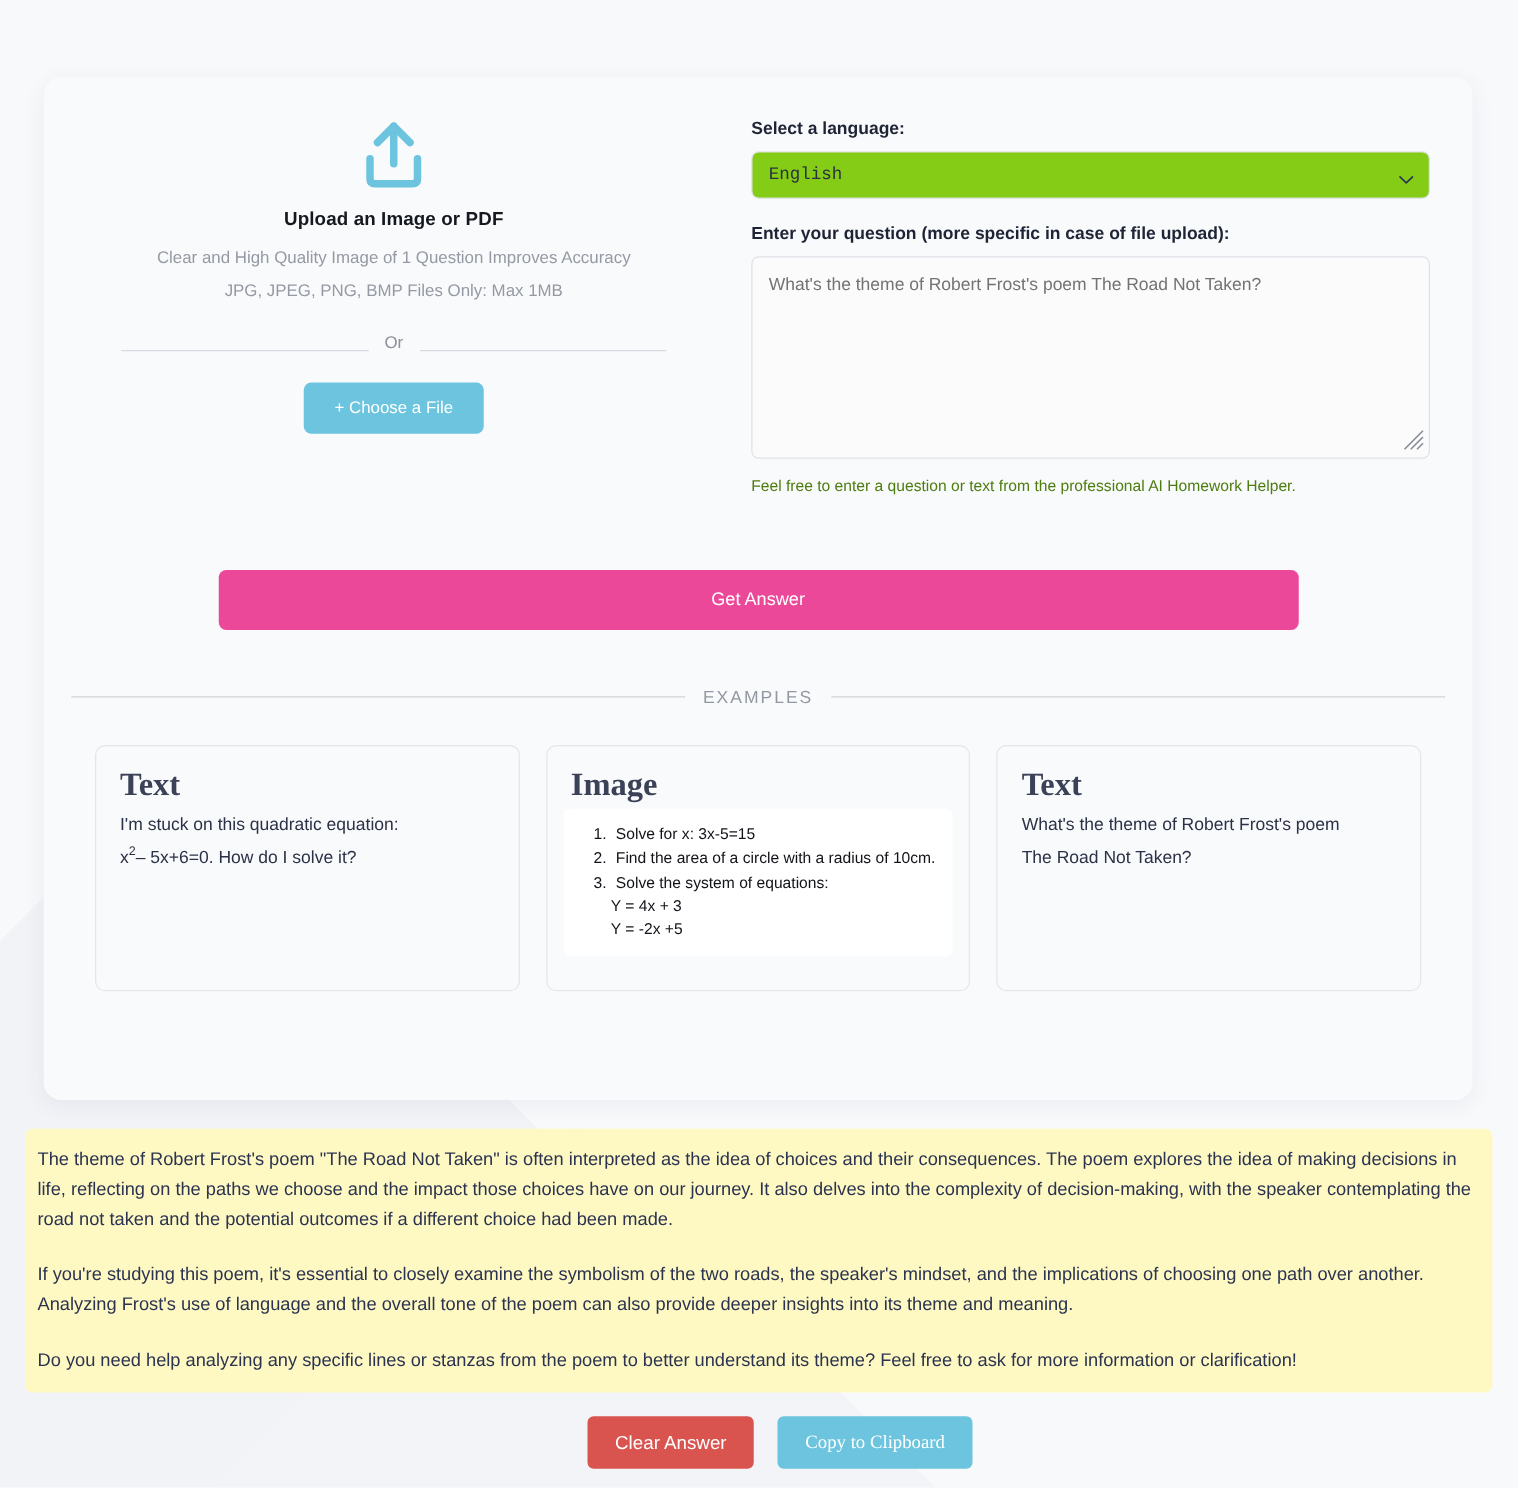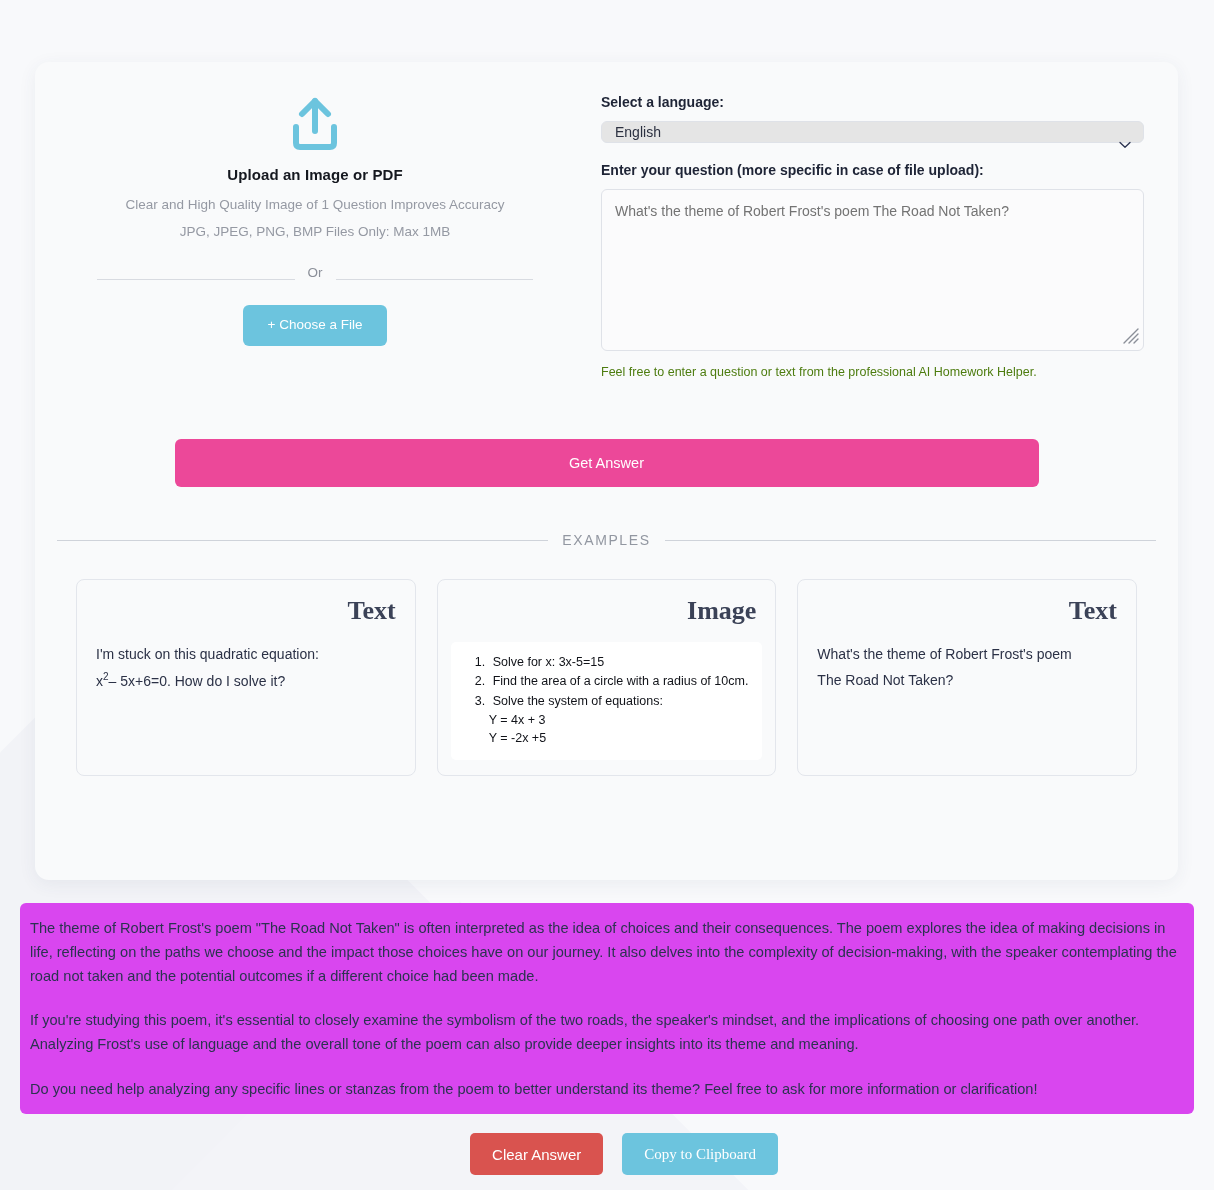--- a/index.html
+++ b/index.html
@@ -102,16 +102,16 @@
   .select-wrap { position: relative; }
   .lang-select {
     width: 100%;
-    height: 22px;
+    height: 38px;
     padding: 0 34px 0 13px;
     font-size: 14px;
     color: #2b3040;
-    background: #e5e5e5;
+    background: #84cc16;
     border: 1px solid #dfe2e8;
     border-radius: 6px;
     appearance: none;
     -webkit-appearance: none;
-    font-family: Liberation Sans, sans-serif;
+    font-family: Liberation Mono, monospace;
     cursor: pointer;
   }
   .select-chevron {

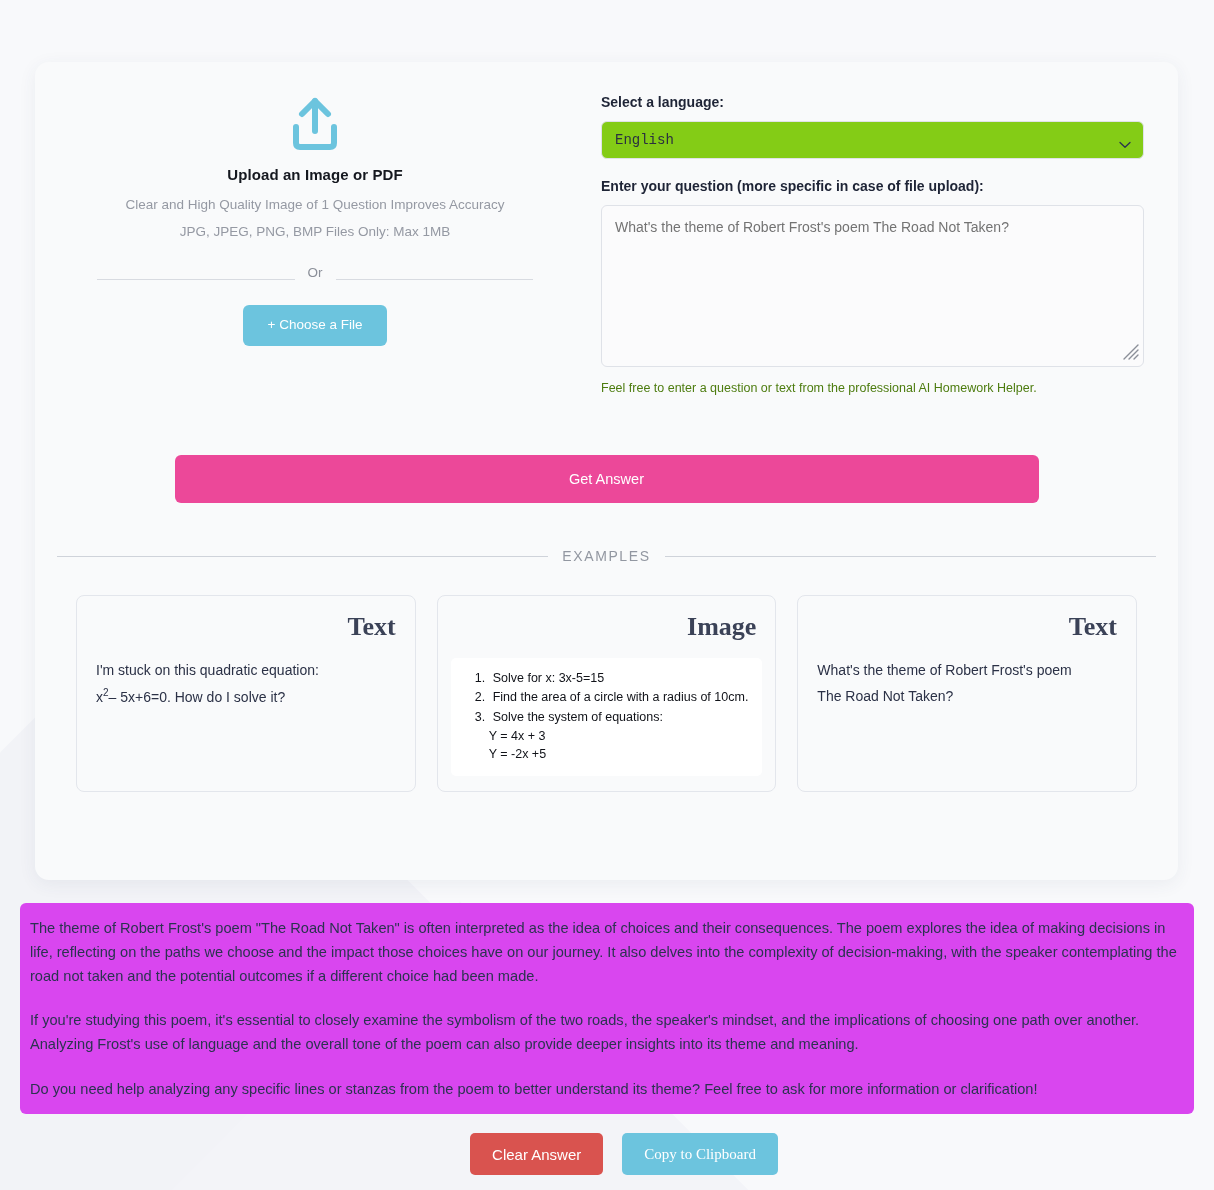--- a/index.html
+++ b/index.html
@@ -183,12 +183,12 @@
     overflow: hidden;
   }
   .ex-card-title {
-    text-align: right;
+    text-align: left;
     font-family: "Liberation Serif", serif;
     font-size: 26px;
     font-weight: bold;
     color: #3b4257;
-    margin-bottom: 16px;
+    margin-bottom: 4px;
   }
   .ex-card-body {
     font-size: 14px;

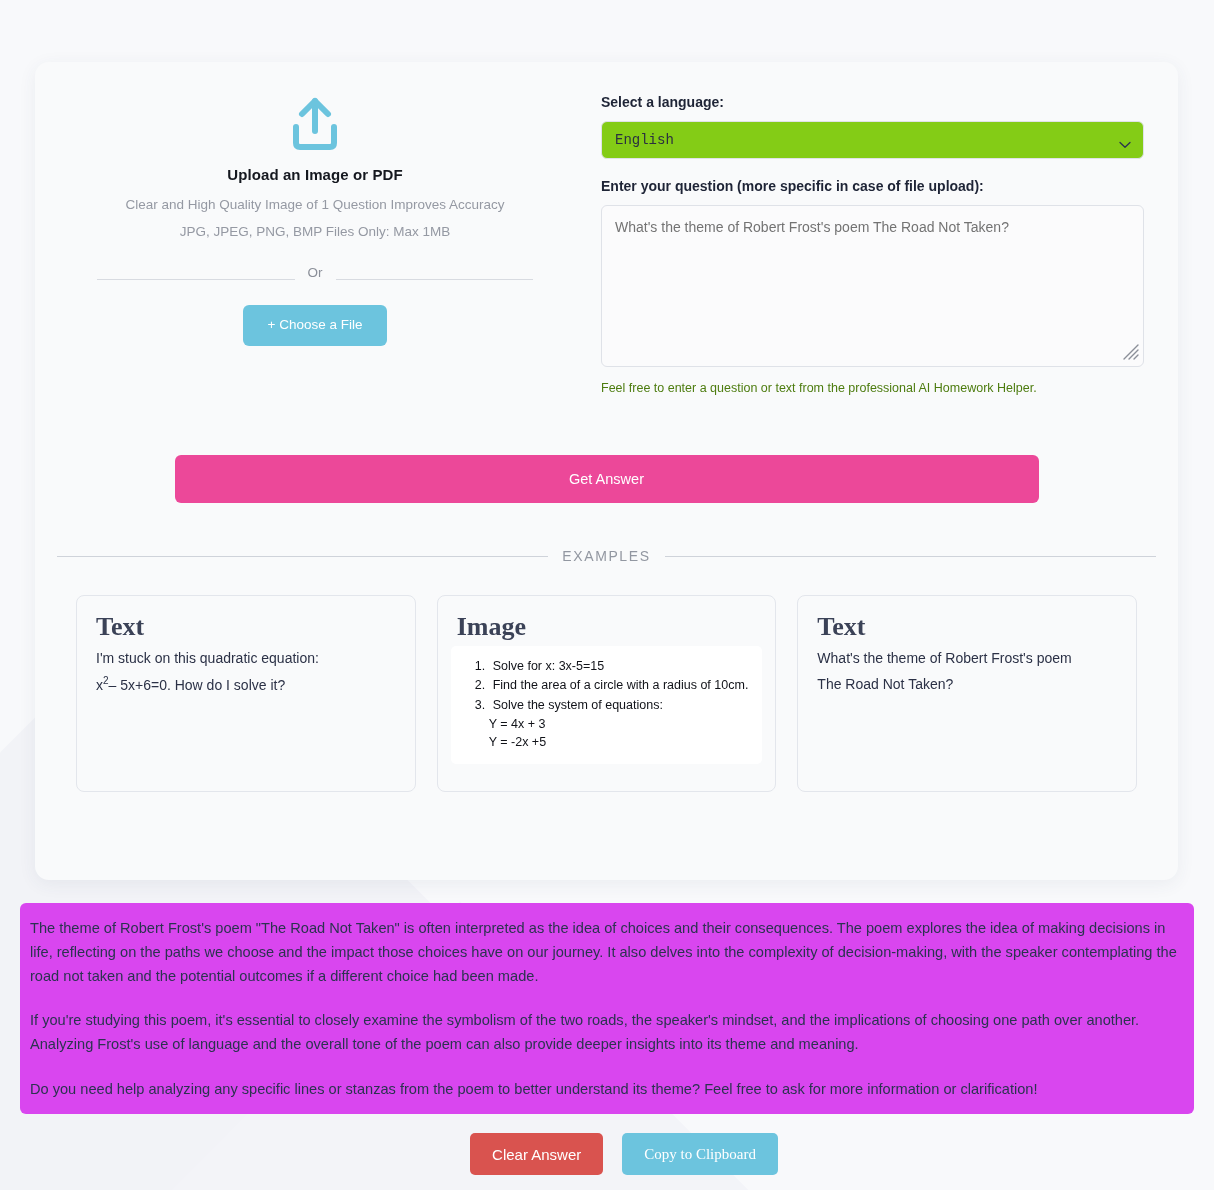--- a/index.html
+++ b/index.html
@@ -216,7 +216,7 @@
     left: 20px; top: 903px;
     width: 1174px;
     padding: 14px 10px 12px 10px;
-    background: #d946ef;
+    background: #fef9c3;
     border-radius: 6px;
     z-index: 2;
   }

